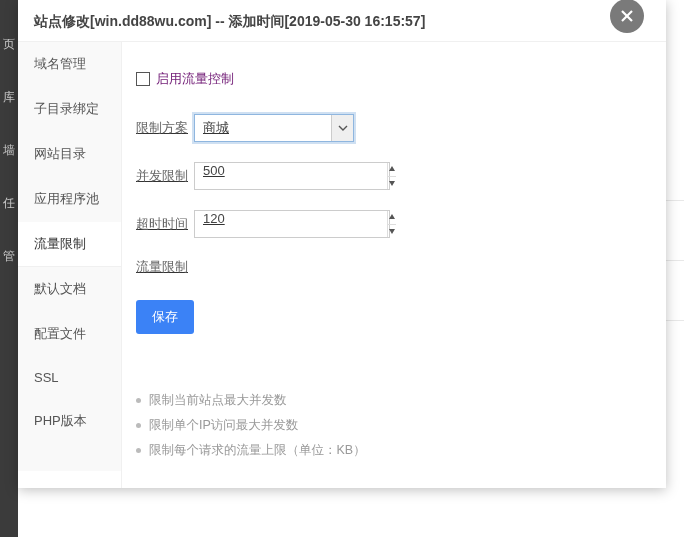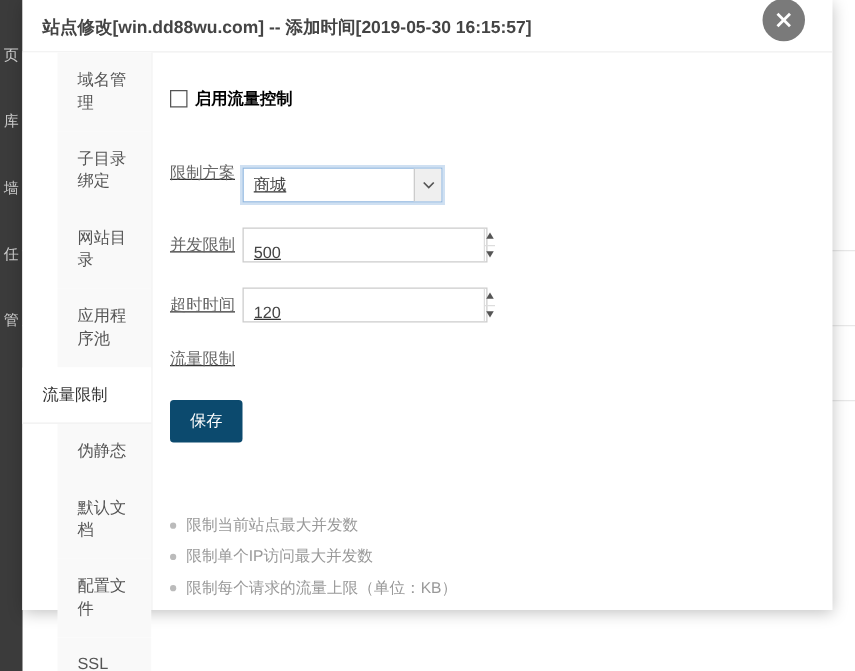--- a/index.html
+++ b/index.html
@@ -48,7 +48,7 @@
   }
   .sidebar { border-right: 1px solid #f0f0f0; }
   .sidebar-item.active { background:#fff; }
-  .sidebar-item.nonactive { background:#f9f9f9;margin-left:28px; }
+  .sidebar-item.nonactive { background:#f9f9f9; }
   .sidebar-item.just-above-active, .sidebar-item.active { border-bottom:1px solid #f0f0f0;}
   .sidebar-item.active { border-bottom:1px solid #f0f0f0; }
 

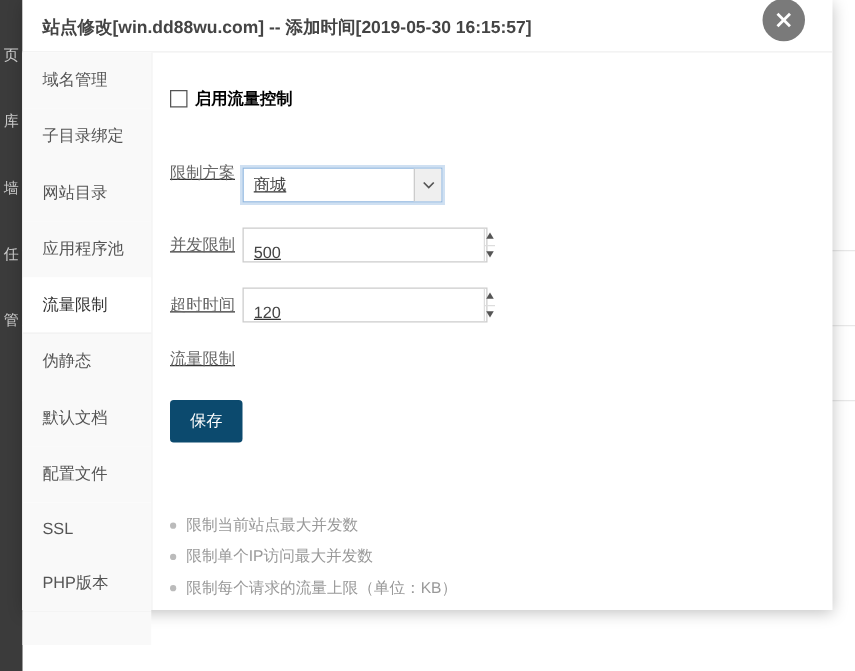--- a/index.html
+++ b/index.html
@@ -57,7 +57,7 @@
   .form-row { display:flex; align-items:center; margin-bottom: 20px; text-decoration: underline; }
   .form-label { width: 58px; color:#666; font-size:13px; }
 
-  .checkbox-row { display:flex; align-items:center; margin-bottom: 26px; gap:6px; color:#000000;font-weight:bold; }
+  .checkbox-row { display:flex; align-items:center; margin-bottom: 26px; gap:6px; color:#701a75; }
   .chk {
     width:14px; height:14px; border:1.5px solid #555; display:inline-block;
   }

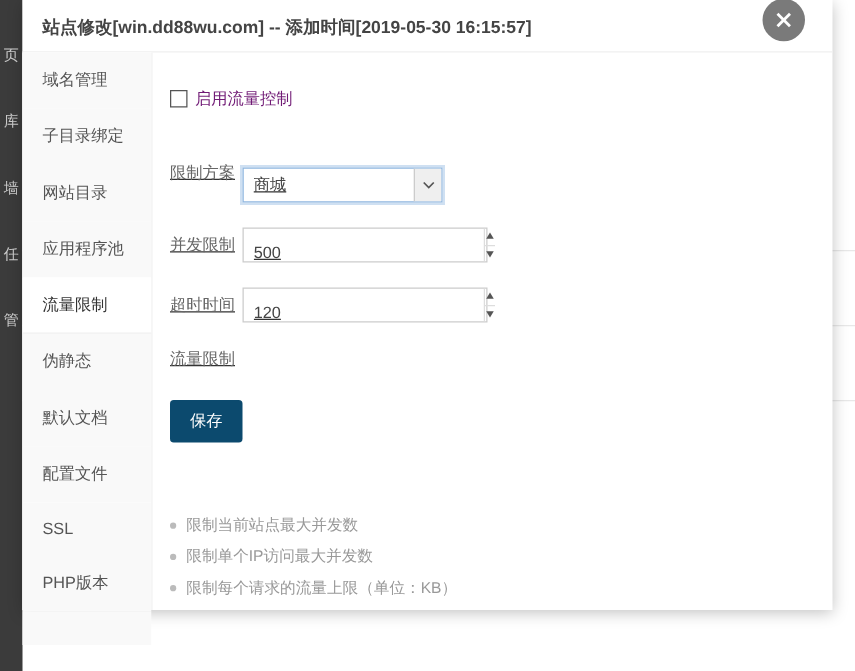--- a/index.html
+++ b/index.html
@@ -65,7 +65,7 @@
   .select-wrap {
     width: 160px; height: 28px; border:1px solid #8fb6df;
     box-shadow: 0 0 0 2px rgba(118,166,219,0.35);
-    display:flex; align-items:center; background:#fff;margin-top:20px;
+    display:flex; align-items:center; background:#fff;
   }
   .select-wrap .sel-text { flex:1; padding:0 8px; color:#444; }
   .select-wrap .sel-btn {

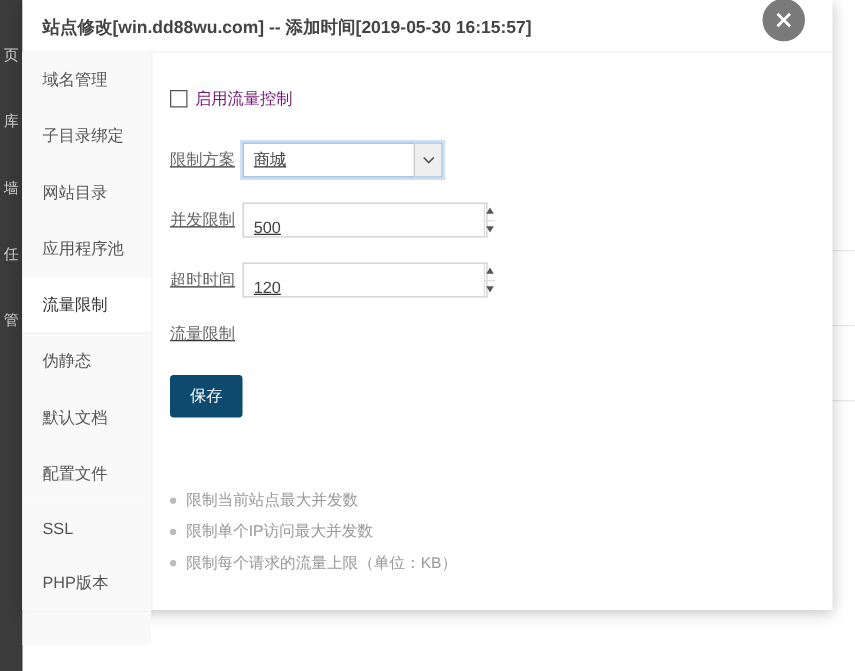--- a/index.html
+++ b/index.html
@@ -75,7 +75,7 @@
   .select-wrap .sel-btn svg { width:10px; height:10px; }
 
   .num-input {
-    width: 196px; height:28px; border:1px solid #ccc; display:flex; align-items:flex-end;
+    width: 196px; height:28px; border:1px solid #ccc; display:flex; align-items:flex-start;
     background:#fff;
   }
   .num-input input {

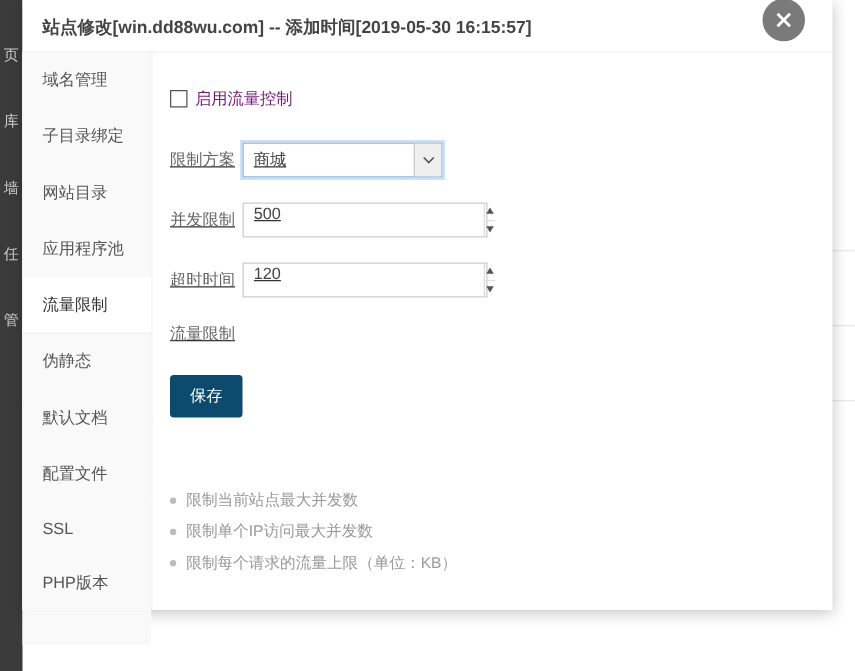--- a/index.html
+++ b/index.html
@@ -137,7 +137,6 @@
       <div class="sidebar-item nonactive"><span>网站目录</span></div>
       <div class="sidebar-item nonactive"><span>应用程序池</span></div>
       <div class="sidebar-item active"><span>流量限制</span></div>
-      <div class="sidebar-item nonactive"><span>伪静态</span></div>
       <div class="sidebar-item nonactive"><span>默认文档</span></div>
       <div class="sidebar-item nonactive"><span>配置文件</span></div>
       <div class="sidebar-item nonactive"><span>SSL</span></div>

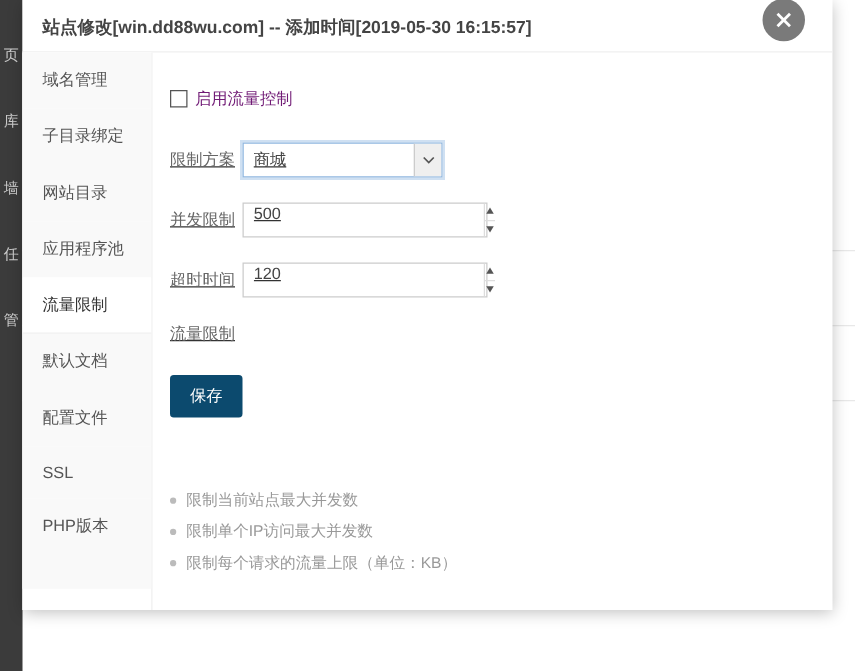--- a/index.html
+++ b/index.html
@@ -92,7 +92,7 @@
   .num-input .spinner svg { width:8px; height:8px; }
 
   .save-btn {
-    display:inline-block; background:#0c4a6e; color:#fff; border:none;
+    display:inline-block; background:#3b82f6; color:#fff; border:none;
     padding: 8px 16px; font-size:13px; border-radius:3px; cursor:pointer;
     margin: 4px 0 22px 0;
   }

